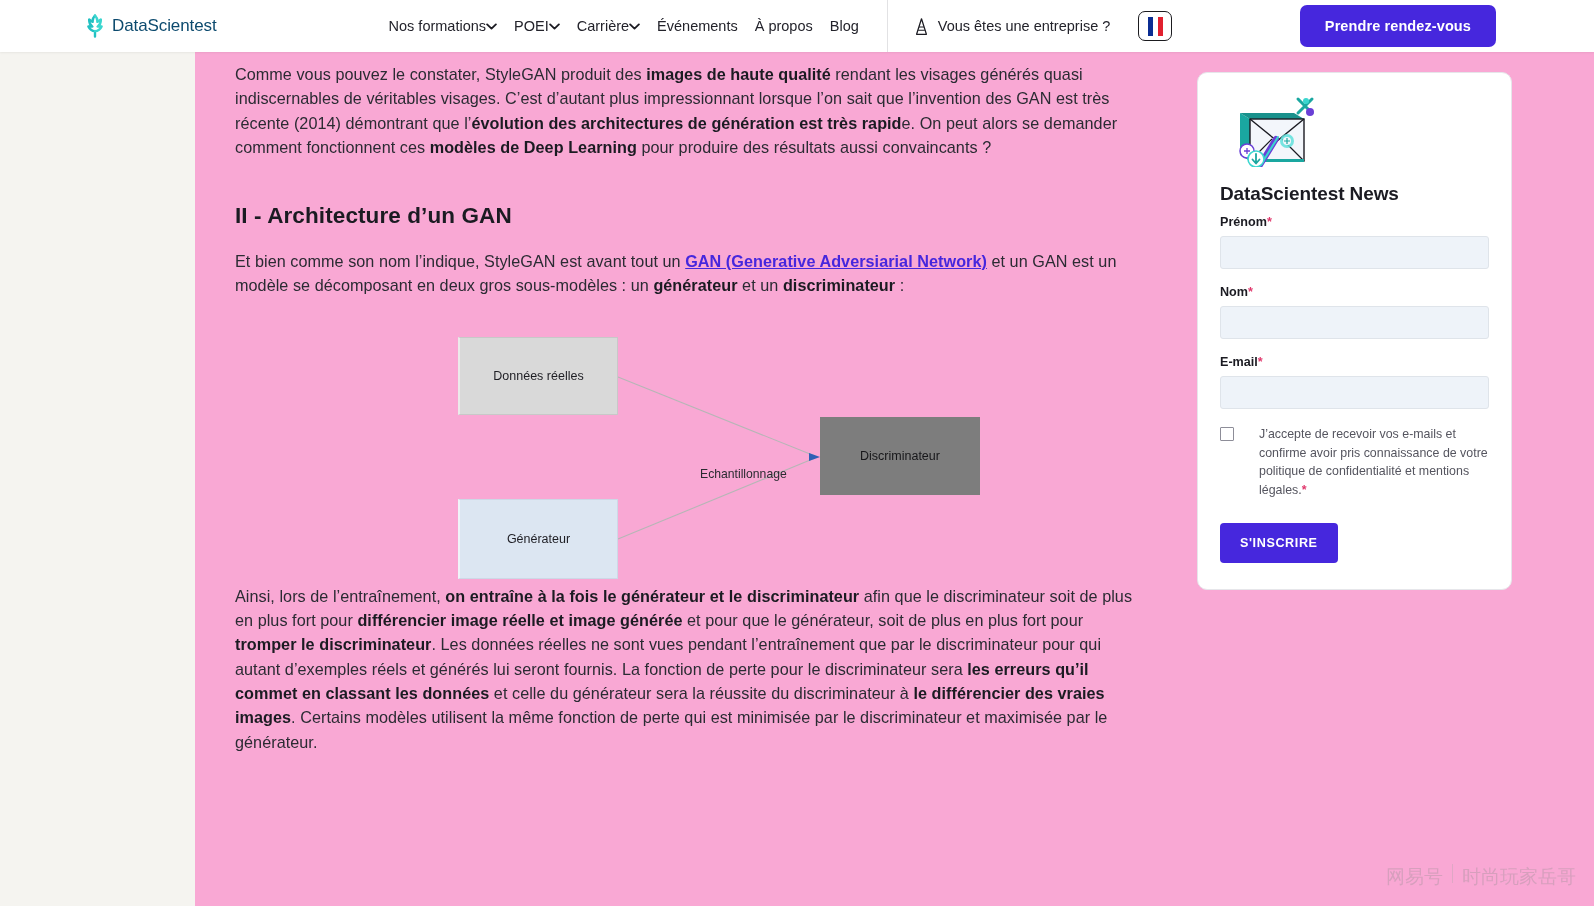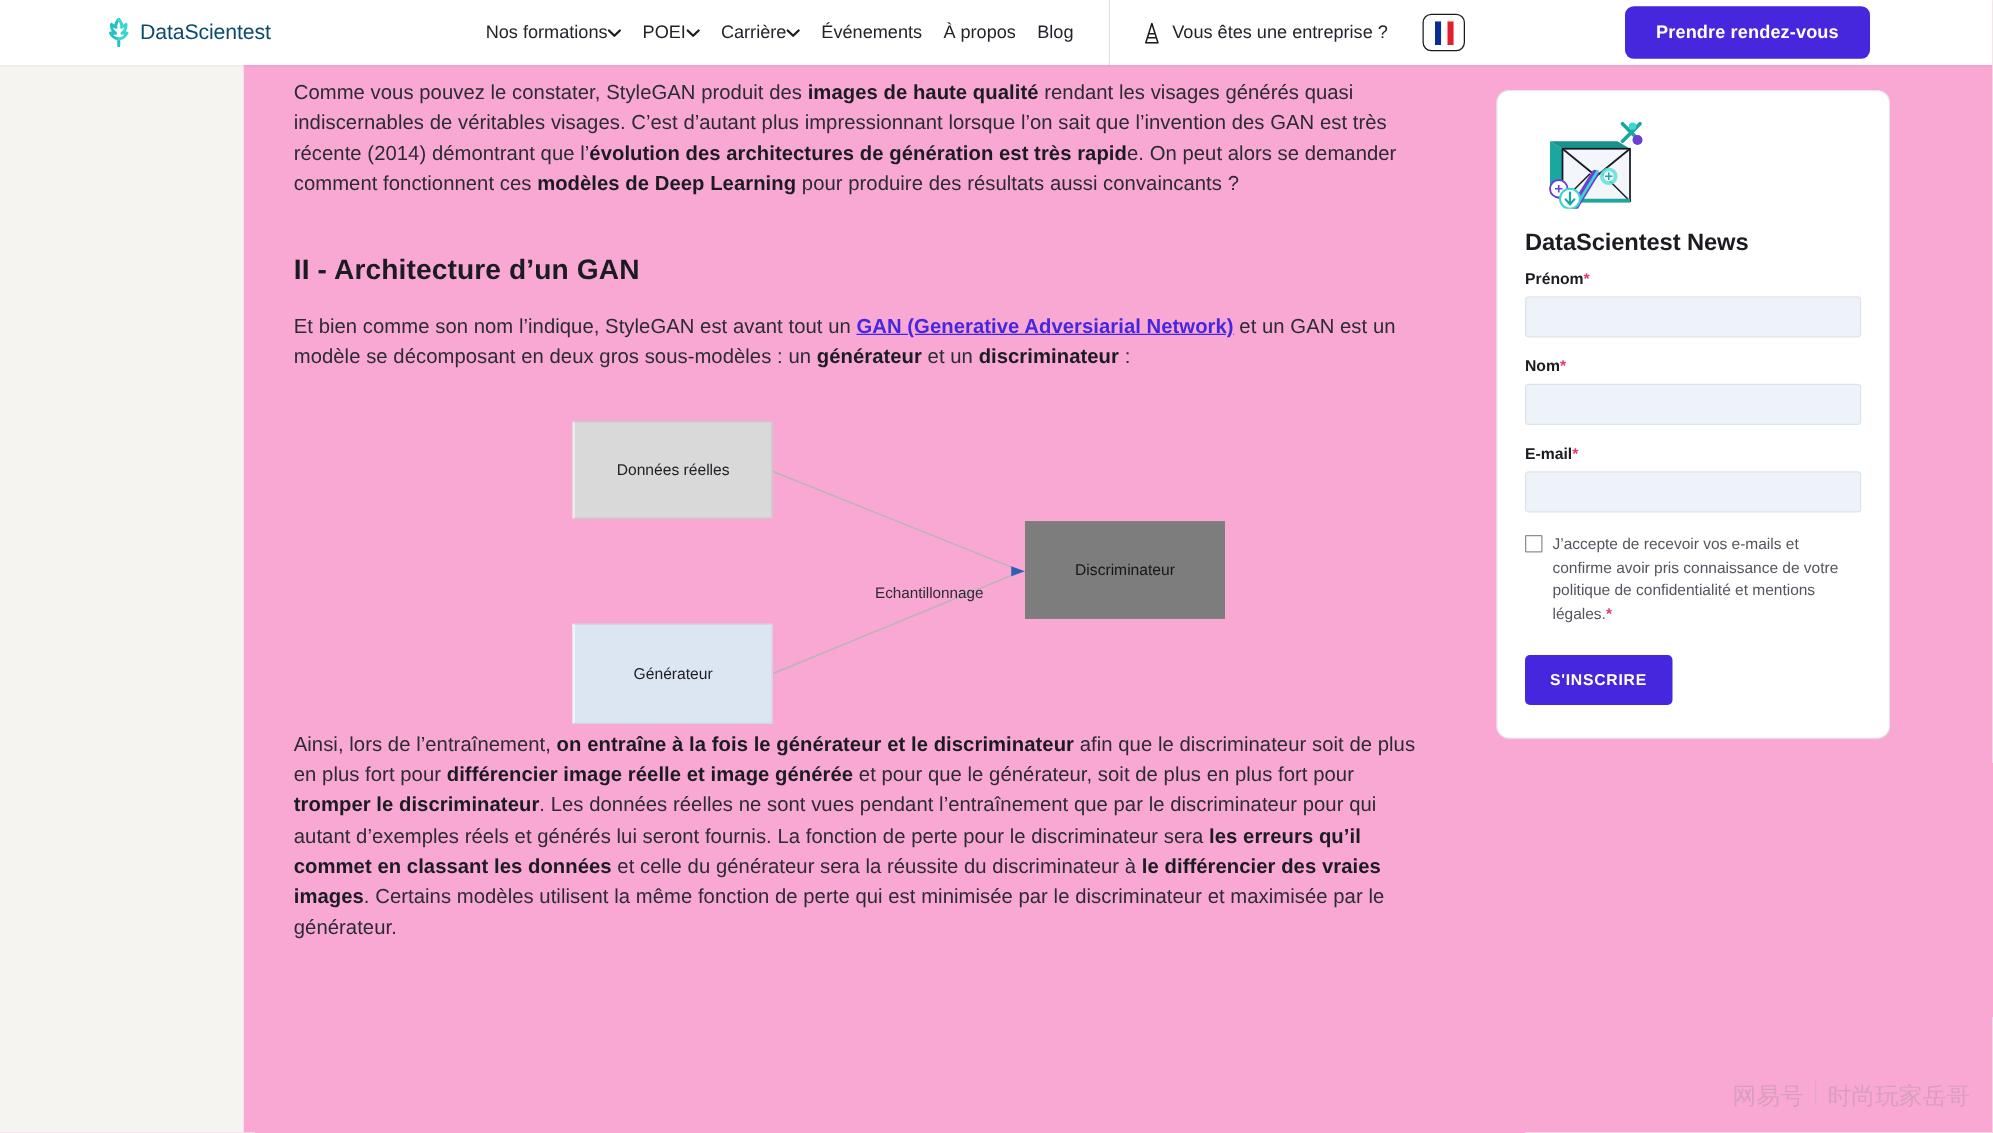--- a/index.html
+++ b/index.html
@@ -197,7 +197,7 @@
     font-family: "Liberation Sans", sans-serif;
   }
   .consent-row {
-    display: flex; gap: 8px; align-items: flex-start;
+    display: flex; gap: 25px; align-items: flex-start;
     margin-top: 10px; margin-bottom: 24px;
   }
   .consent-box {

